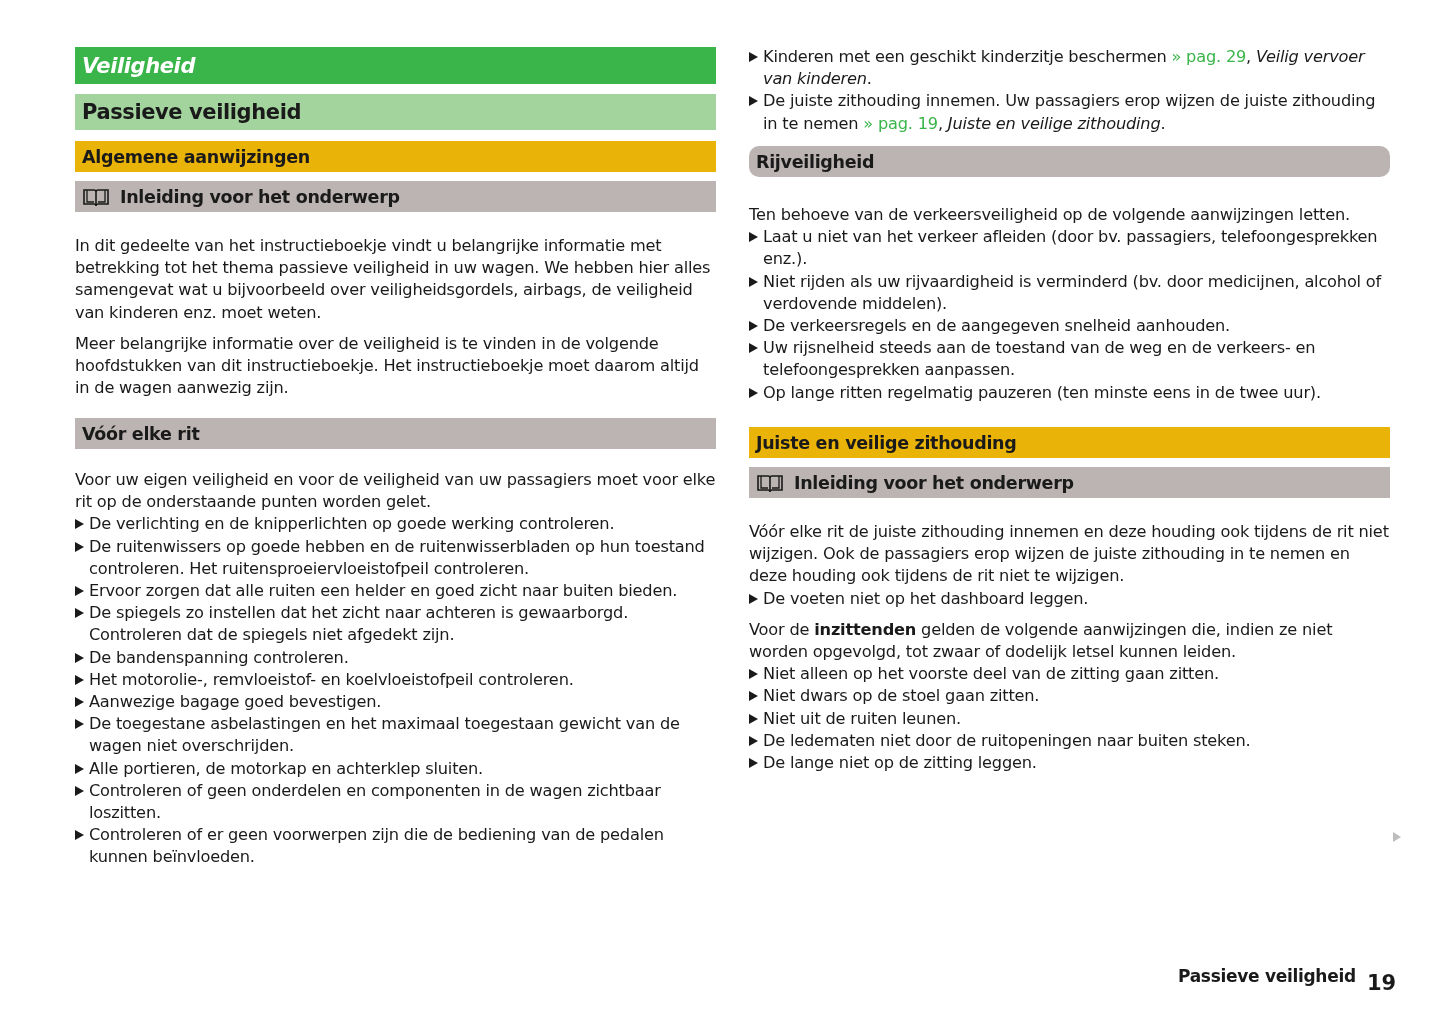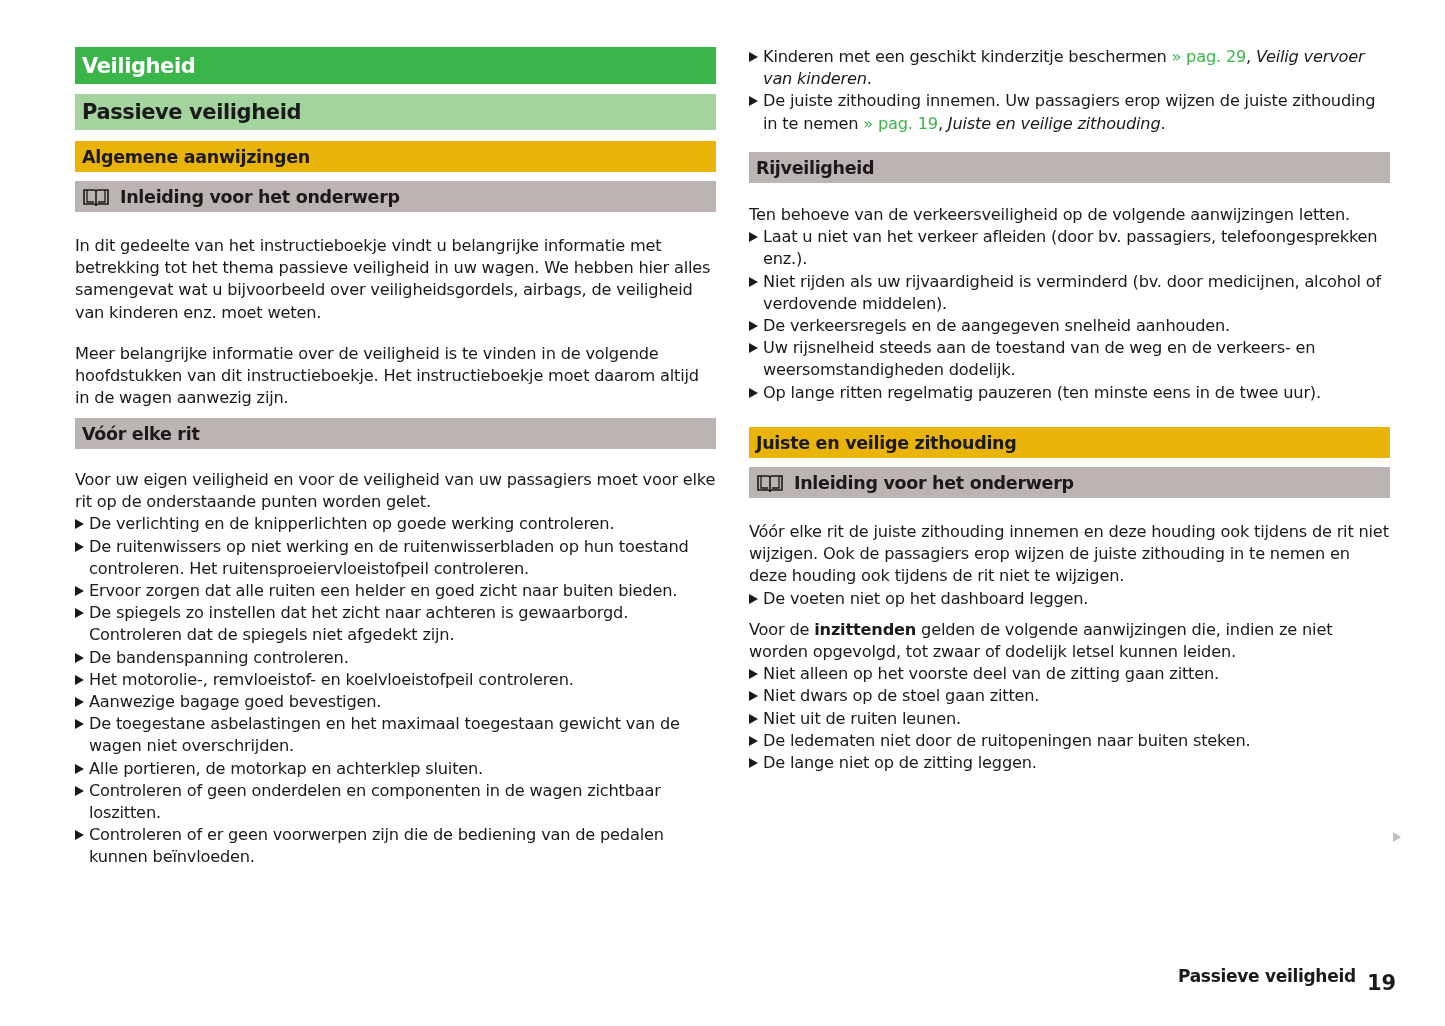--- a/index.html
+++ b/index.html
@@ -43,7 +43,7 @@
 <body>
 
 <div class="col col-left">
-  <div class="bar bar-main" style="top:47px;">
+  <div class="bar bar-main" style="top:47px;font-style:italic;">
     <span>Veiligheid</span>
   </div>
   <div class="bar bar-sub" style="top:94px;">

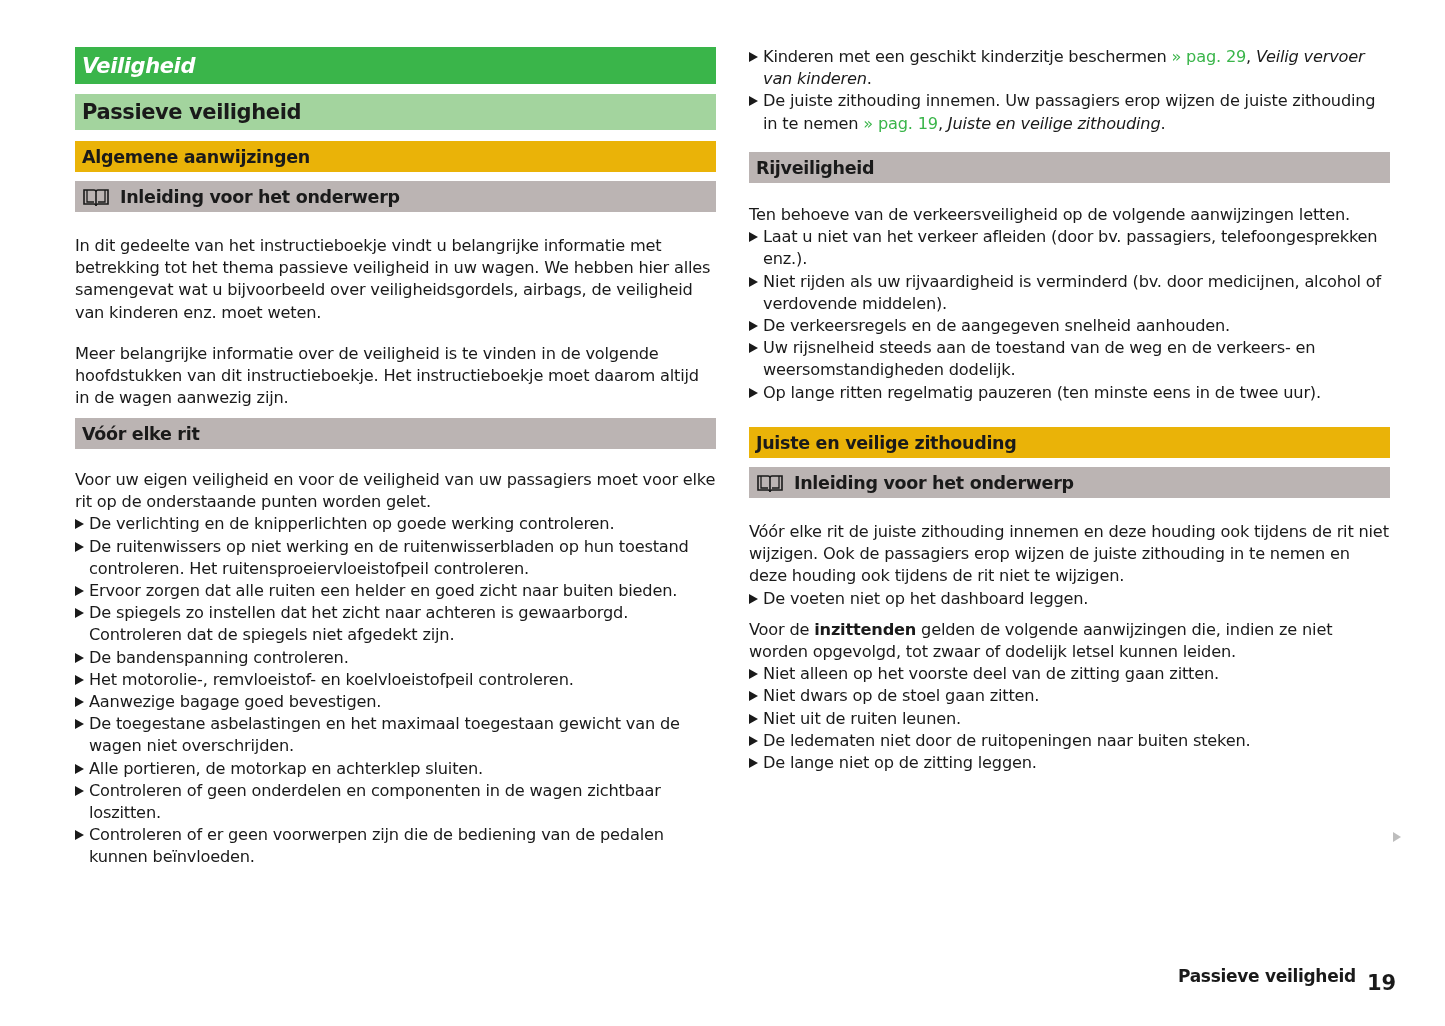--- a/index.html
+++ b/index.html
@@ -103,7 +103,7 @@
     </ul>
   </div>
 
-  <div class="bar bar-grey" style="top:152px;">
+  <div class="bar bar-grey" style="top:146px;border-radius:10px;">
     <span>Rijveiligheid</span>
   </div>
 

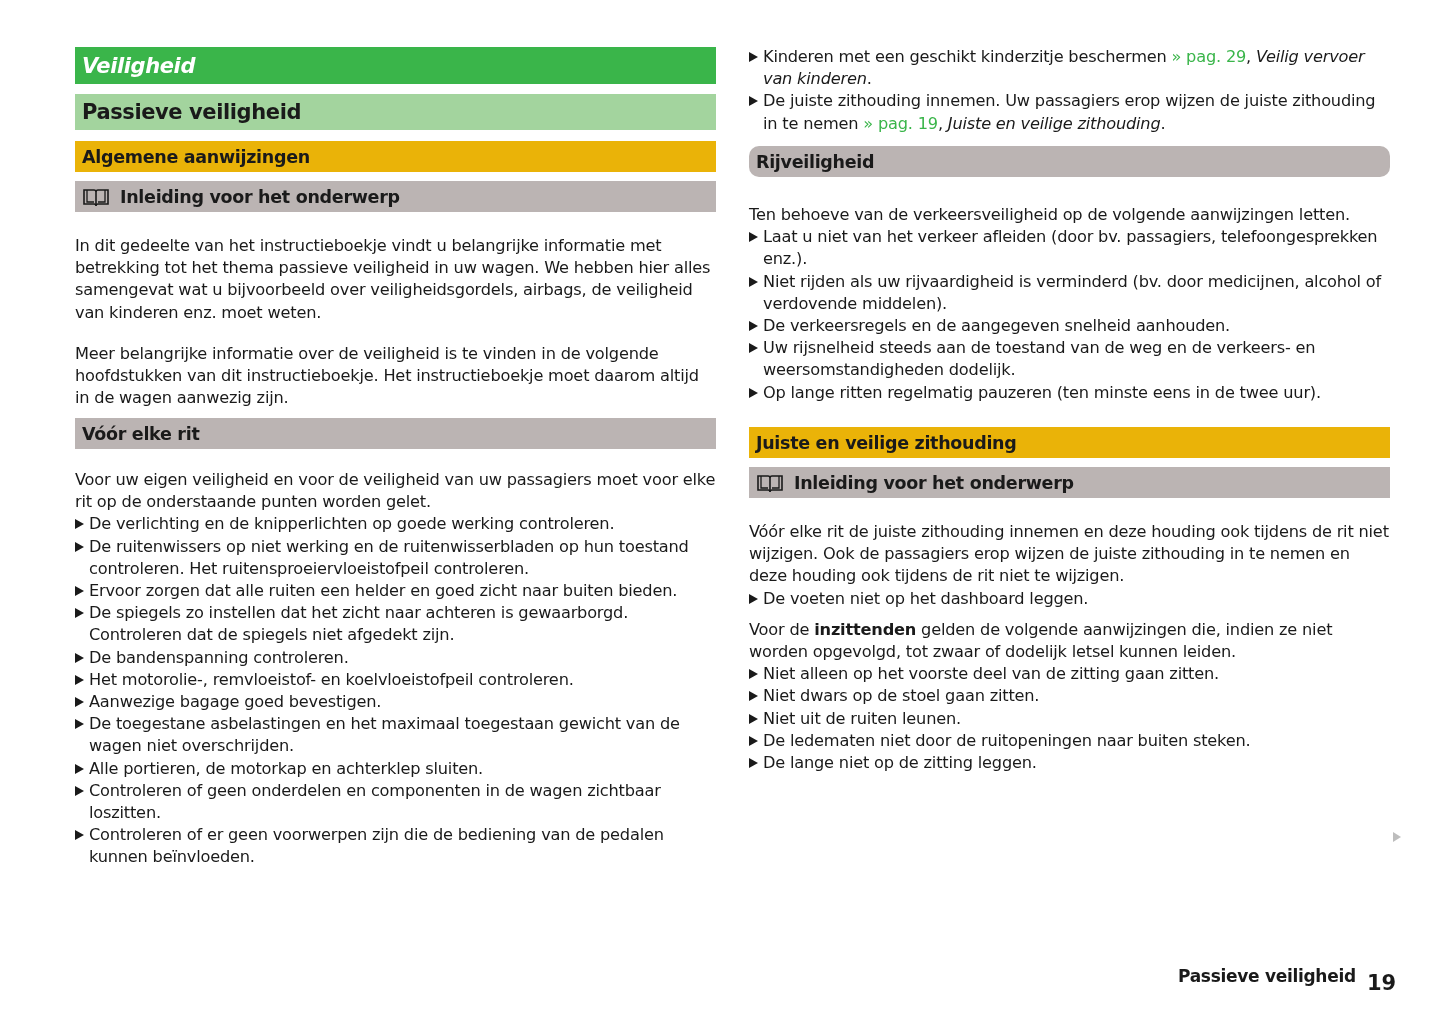--- a/index.html
+++ b/index.html
@@ -22,7 +22,7 @@
   .book-icon { display: inline-block; width: 28px; height: 20px; margin-right: 10px; }
   .text { position: absolute; left: 0; width: 641px; font-size: 16.2px; line-height: 22.2px; letter-spacing: -0.2px; }
   .text p { margin: 0; }
-  .text p + p { margin-top: 19px; }
+  .text p + p { margin-top: 9px; }
   ul.tri { list-style: none; margin: 0; padding: 0; }
   ul.tri li { position: relative; padding-left: 14px; }
   ul.tri li .tri-icon {

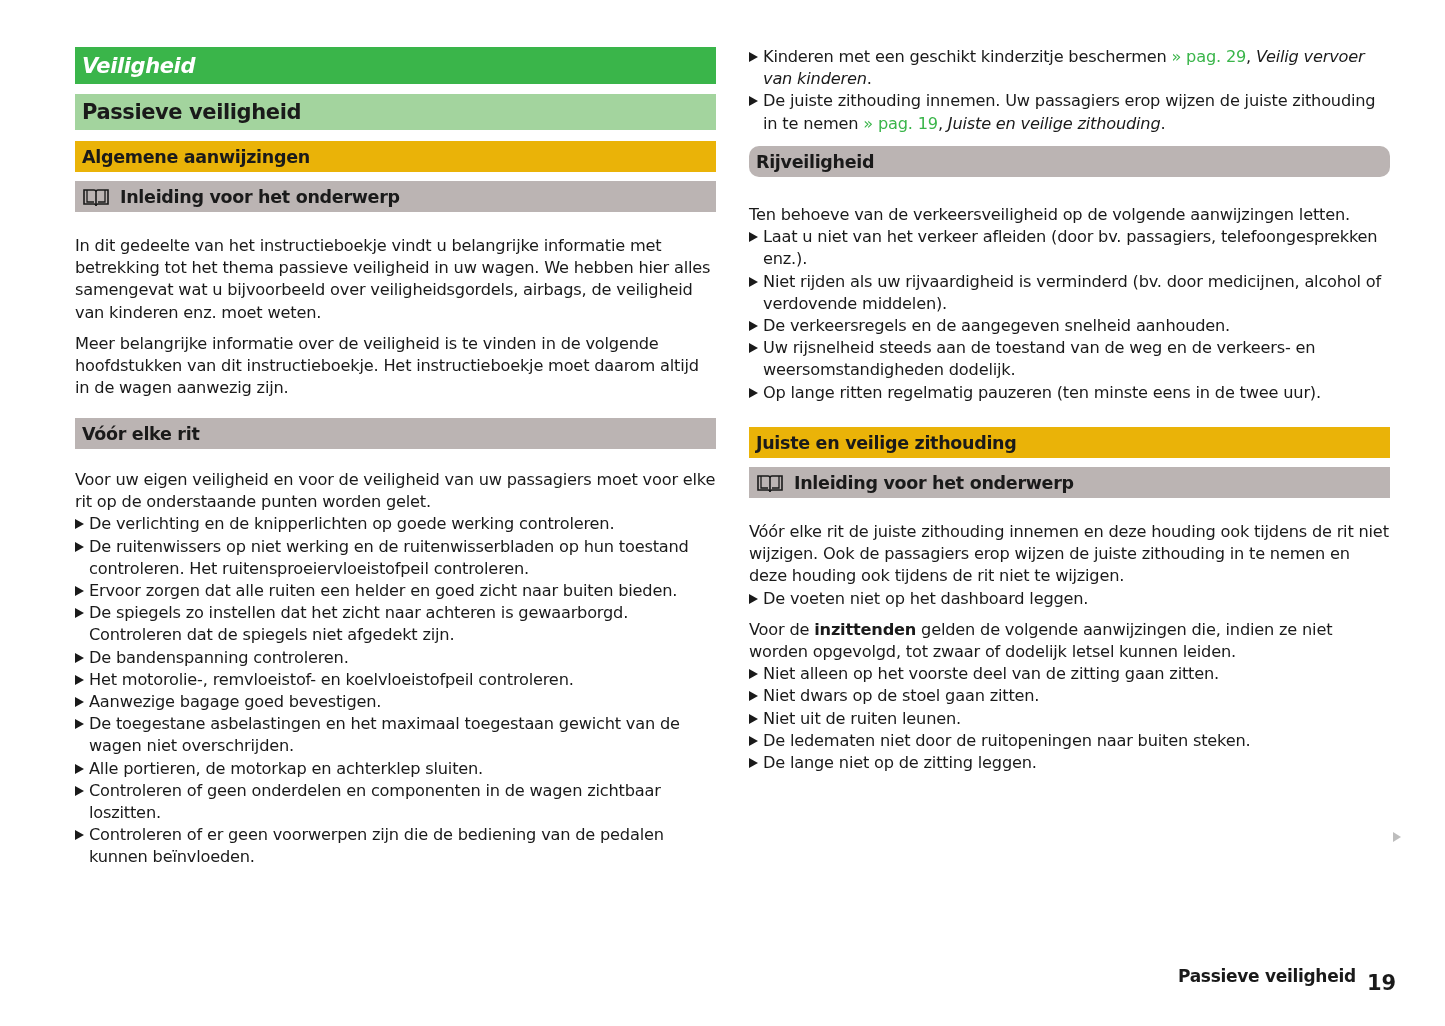--- a/index.html
+++ b/index.html
@@ -113,7 +113,7 @@
       <li><span class="tri-icon"></span><span>Laat u niet van het verkeer afleiden (door bv. passagiers, telefoongesprekken enz.).</span></li>
       <li><span class="tri-icon"></span><span>Niet rijden als uw rijvaardigheid is verminderd (bv. door medicijnen, alcohol of verdovende middelen).</span></li>
       <li><span class="tri-icon"></span><span>De verkeersregels en de aangegeven snelheid aanhouden.</span></li>
-      <li><span class="tri-icon"></span><span>Uw rijsnelheid steeds aan de toestand van de weg en de verkeers- en weersomstandigheden dodelijk.</span></li>
+      <li><span class="tri-icon"></span><span>Uw rijsnelheid steeds aan de toestand van de weg en de verkeers- en telefoongesprekken aanpassen.</span></li>
       <li><span class="tri-icon"></span><span>Op lange ritten regelmatig pauzeren (ten minste eens in de twee uur).</span></li>
     </ul>
   </div>

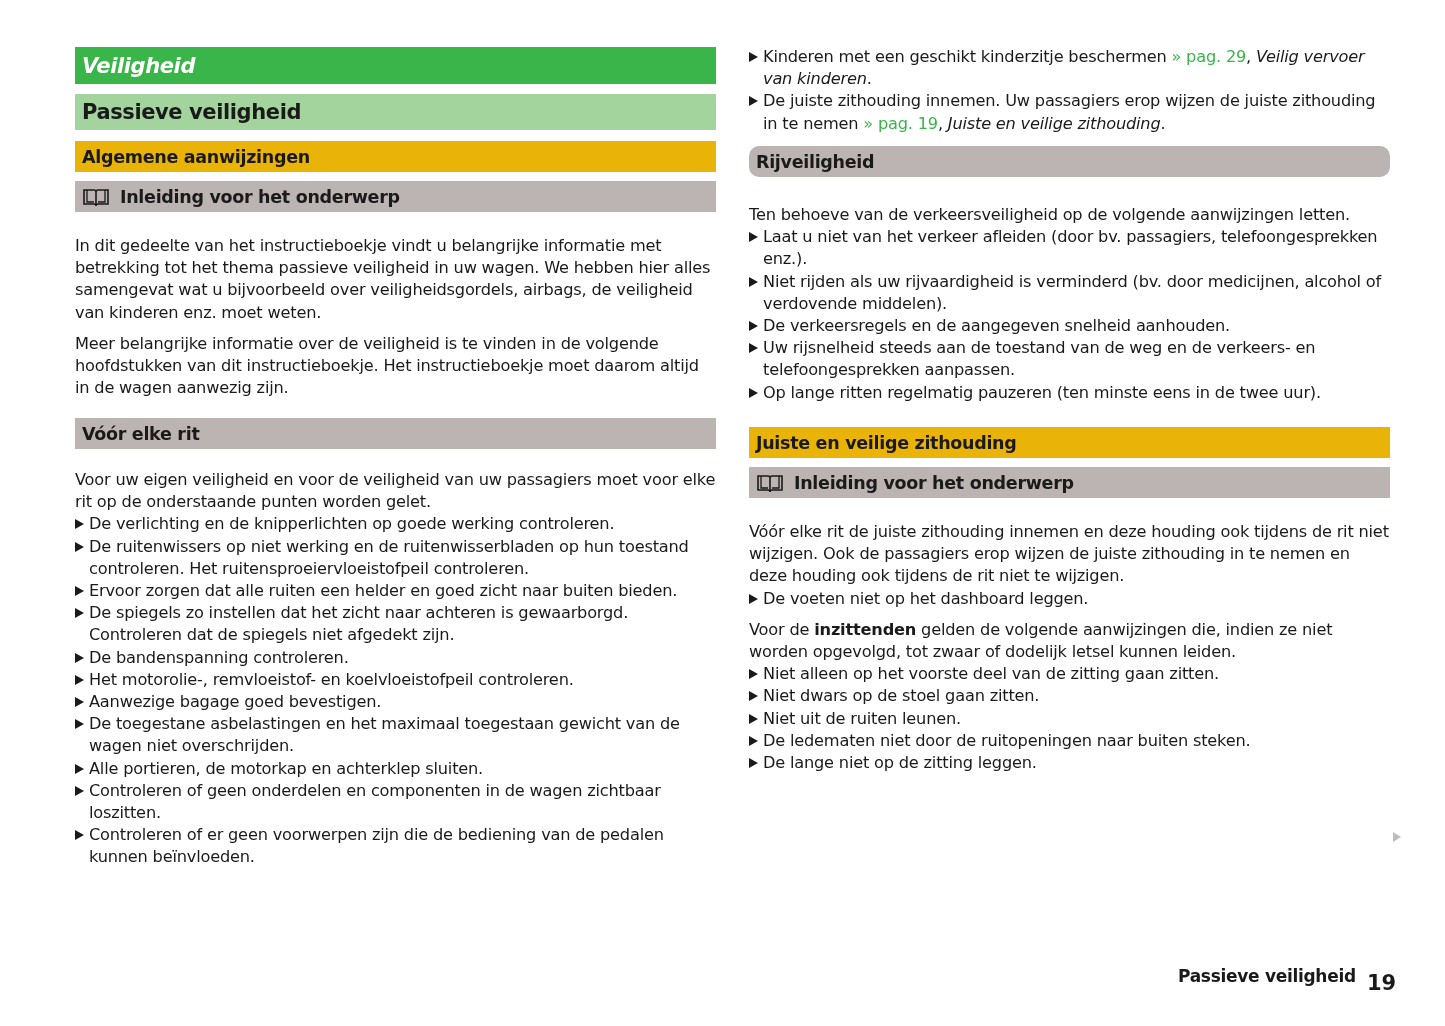--- a/index.html
+++ b/index.html
@@ -75,7 +75,7 @@
     <p>Voor uw eigen veiligheid en voor de veiligheid van uw passagiers moet voor elke rit op de onderstaande punten worden gelet.</p>
     <ul class="tri">
       <li><span class="tri-icon"></span><span>De verlichting en de knipperlichten op goede werking controleren.</span></li>
-      <li><span class="tri-icon"></span><span>De ruitenwissers op niet werking en de ruitenwisserbladen op hun toestand controleren. Het ruitensproeiervloeistofpeil controleren.</span></li>
+      <li><span class="tri-icon"></span><span>De ruitenwissers op goede hebben en de ruitenwisserbladen op hun toestand controleren. Het ruitensproeiervloeistofpeil controleren.</span></li>
       <li><span class="tri-icon"></span><span>Ervoor zorgen dat alle ruiten een helder en goed zicht naar buiten bieden.</span></li>
       <li><span class="tri-icon"></span><span>De spiegels zo instellen dat het zicht naar achteren is gewaarborgd. Controleren dat de spiegels niet afgedekt zijn.</span></li>
       <li><span class="tri-icon"></span><span>De bandenspanning controleren.</span></li>

